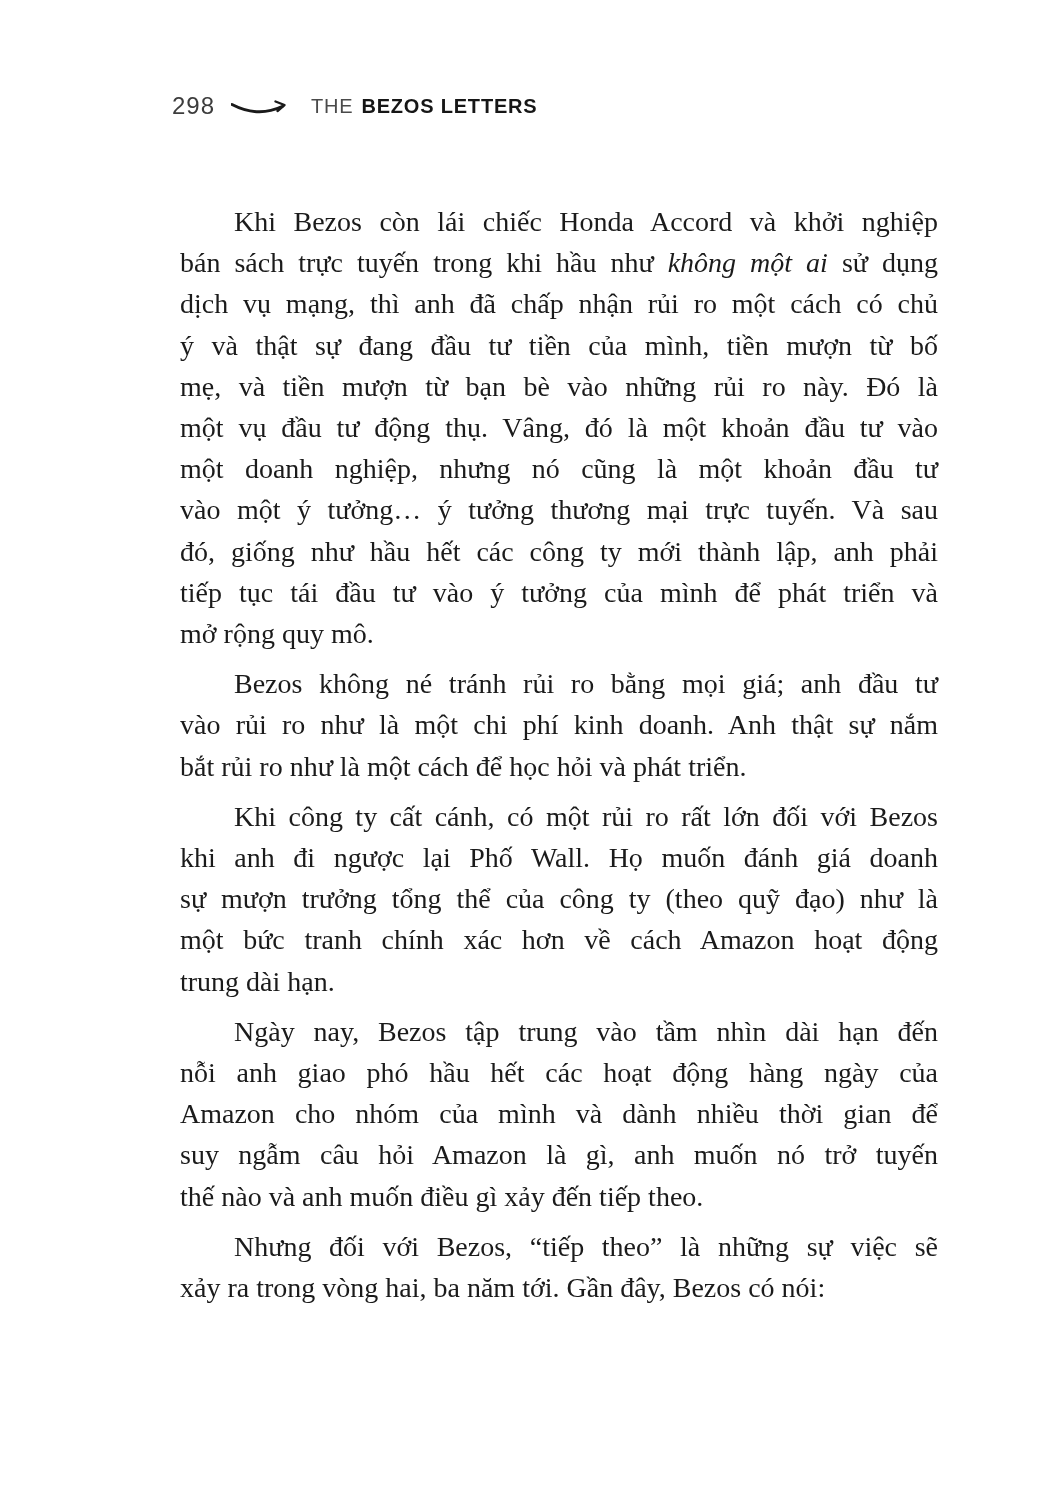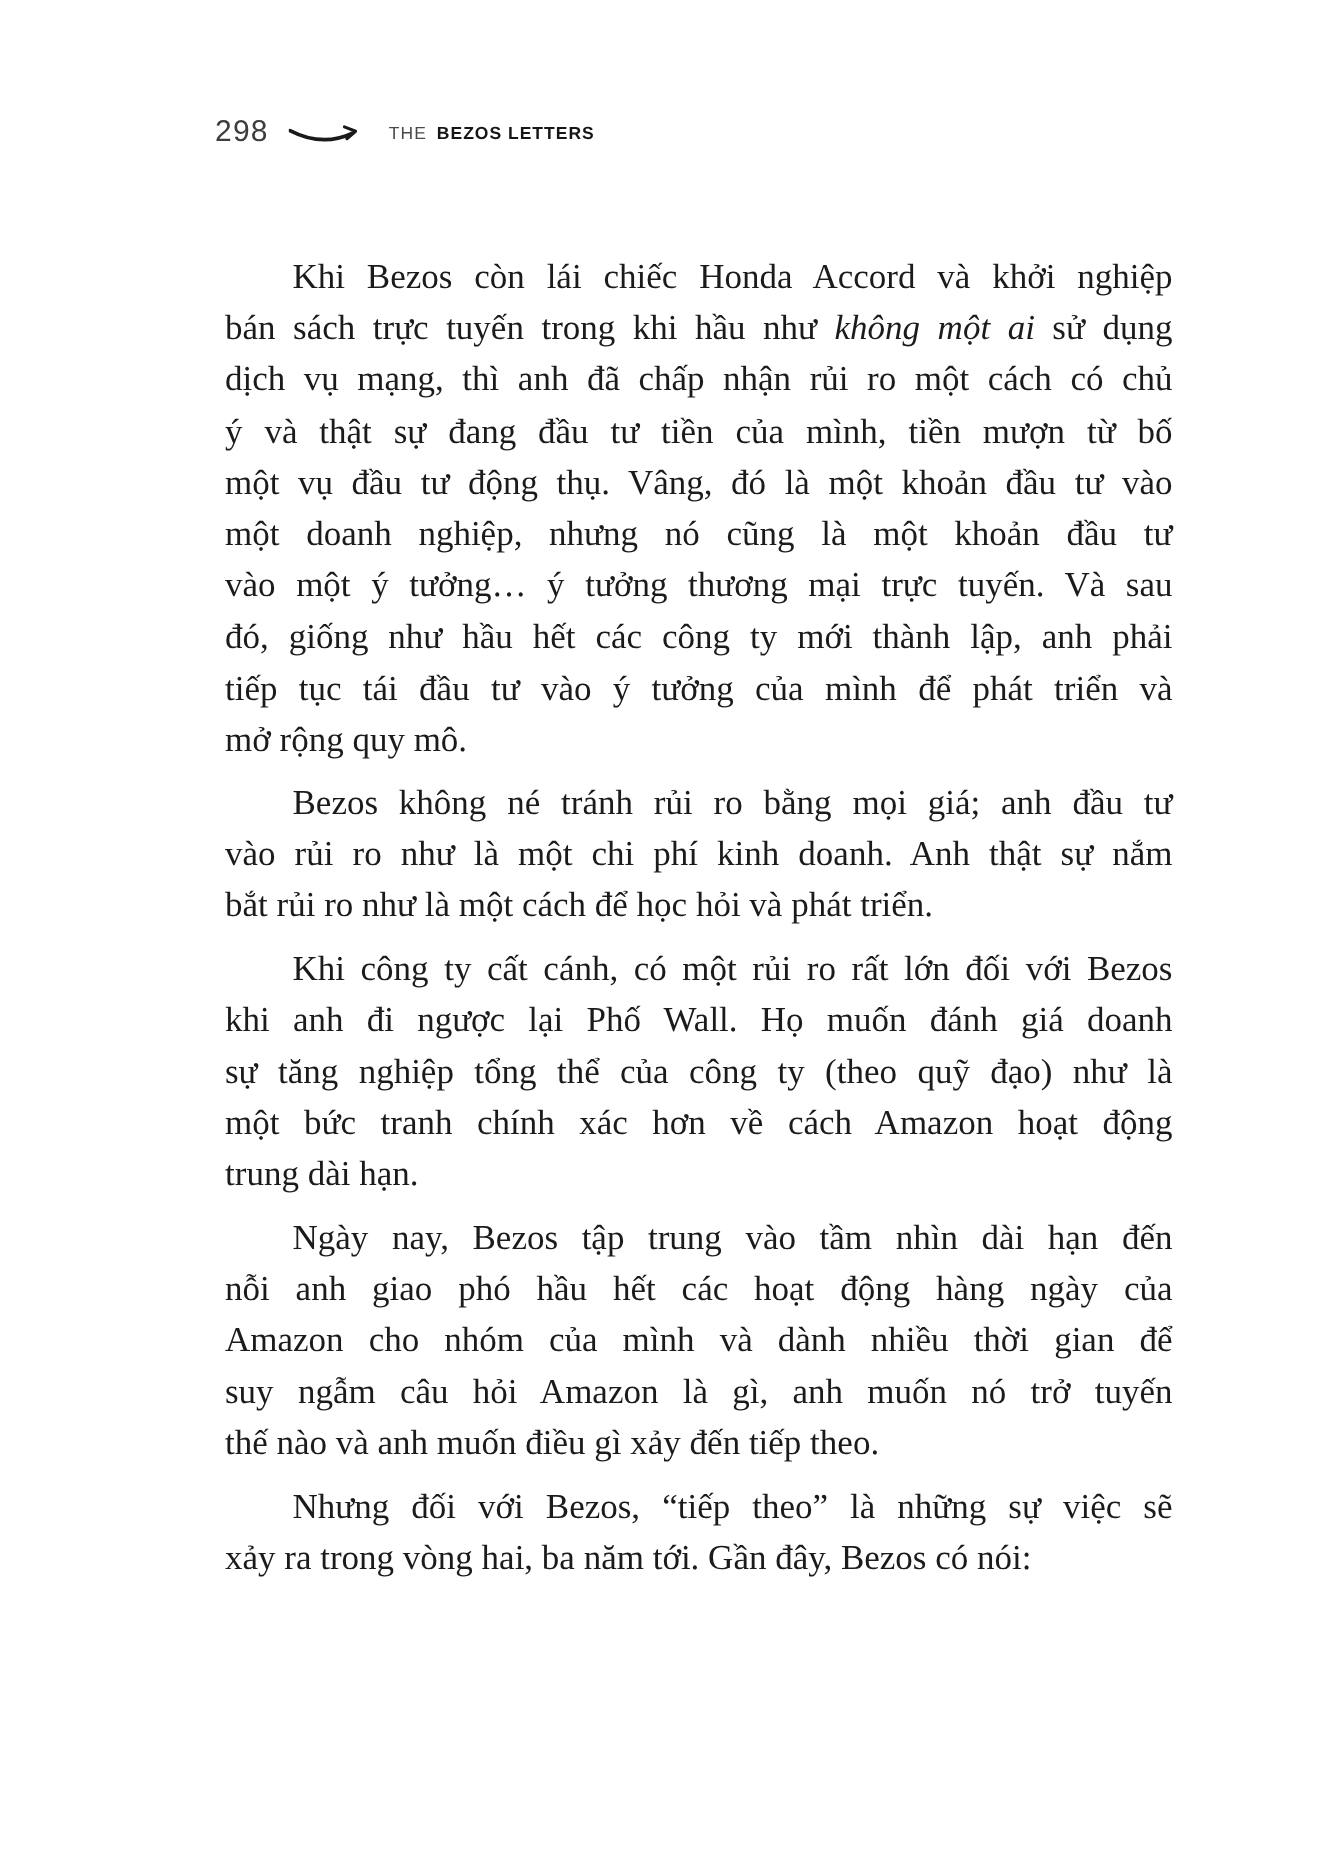--- a/index.html
+++ b/index.html
@@ -21,7 +21,7 @@
     letter-spacing:1px;
   }
   .smile { margin:6px 18px 0 16px; display:block; }
-  .book-title { font-size:14px; letter-spacing:0.8px; white-space:nowrap; }
+  .book-title { font-size:20px; letter-spacing:0.8px; white-space:nowrap; }
   .title-regular { font-weight:400; color:#4a4a4a; margin-right:8px; }
   .title-bold { font-weight:700; color:#161616; }
   

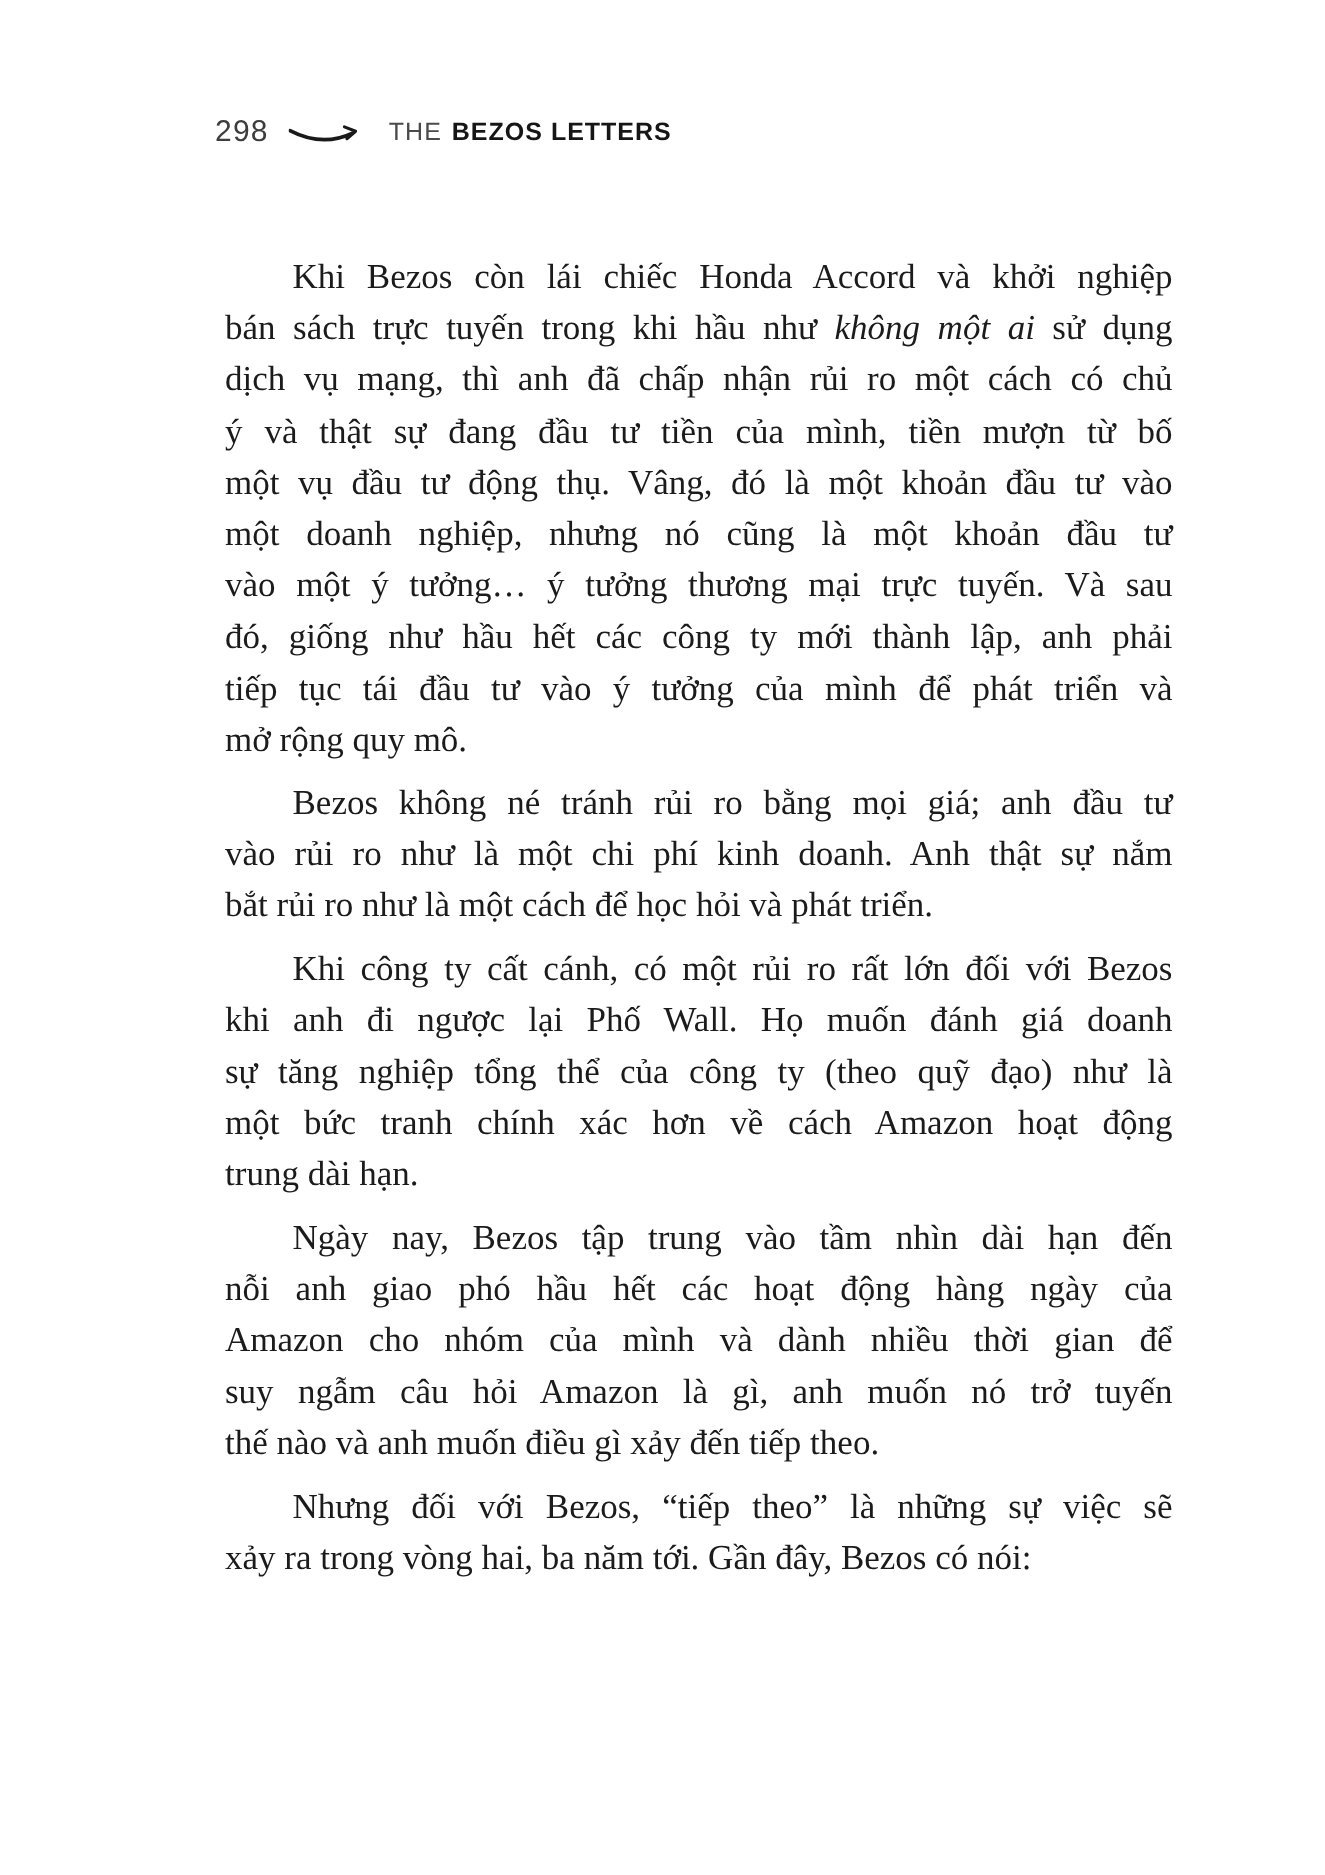--- a/index.html
+++ b/index.html
@@ -59,6 +59,7 @@
         <div class="line">bán sách trực tuyến trong khi hầu như <em>không một ai</em> sử dụng</div>
         <div class="line">dịch vụ mạng, thì anh đã chấp nhận rủi ro một cách có chủ</div>
         <div class="line">ý và thật sự đang đầu tư tiền của mình, tiền mượn từ bố</div>
+        <div class="line">mẹ, và tiền mượn từ bạn bè vào những rủi ro này. Đó là</div>
         <div class="line">một vụ đầu tư động thụ. Vâng, đó là một khoản đầu tư vào</div>
         <div class="line">một doanh nghiệp, nhưng nó cũng là một khoản đầu tư</div>
         <div class="line">vào một ý tưởng… ý tưởng thương mại trực tuyến. Và sau</div>

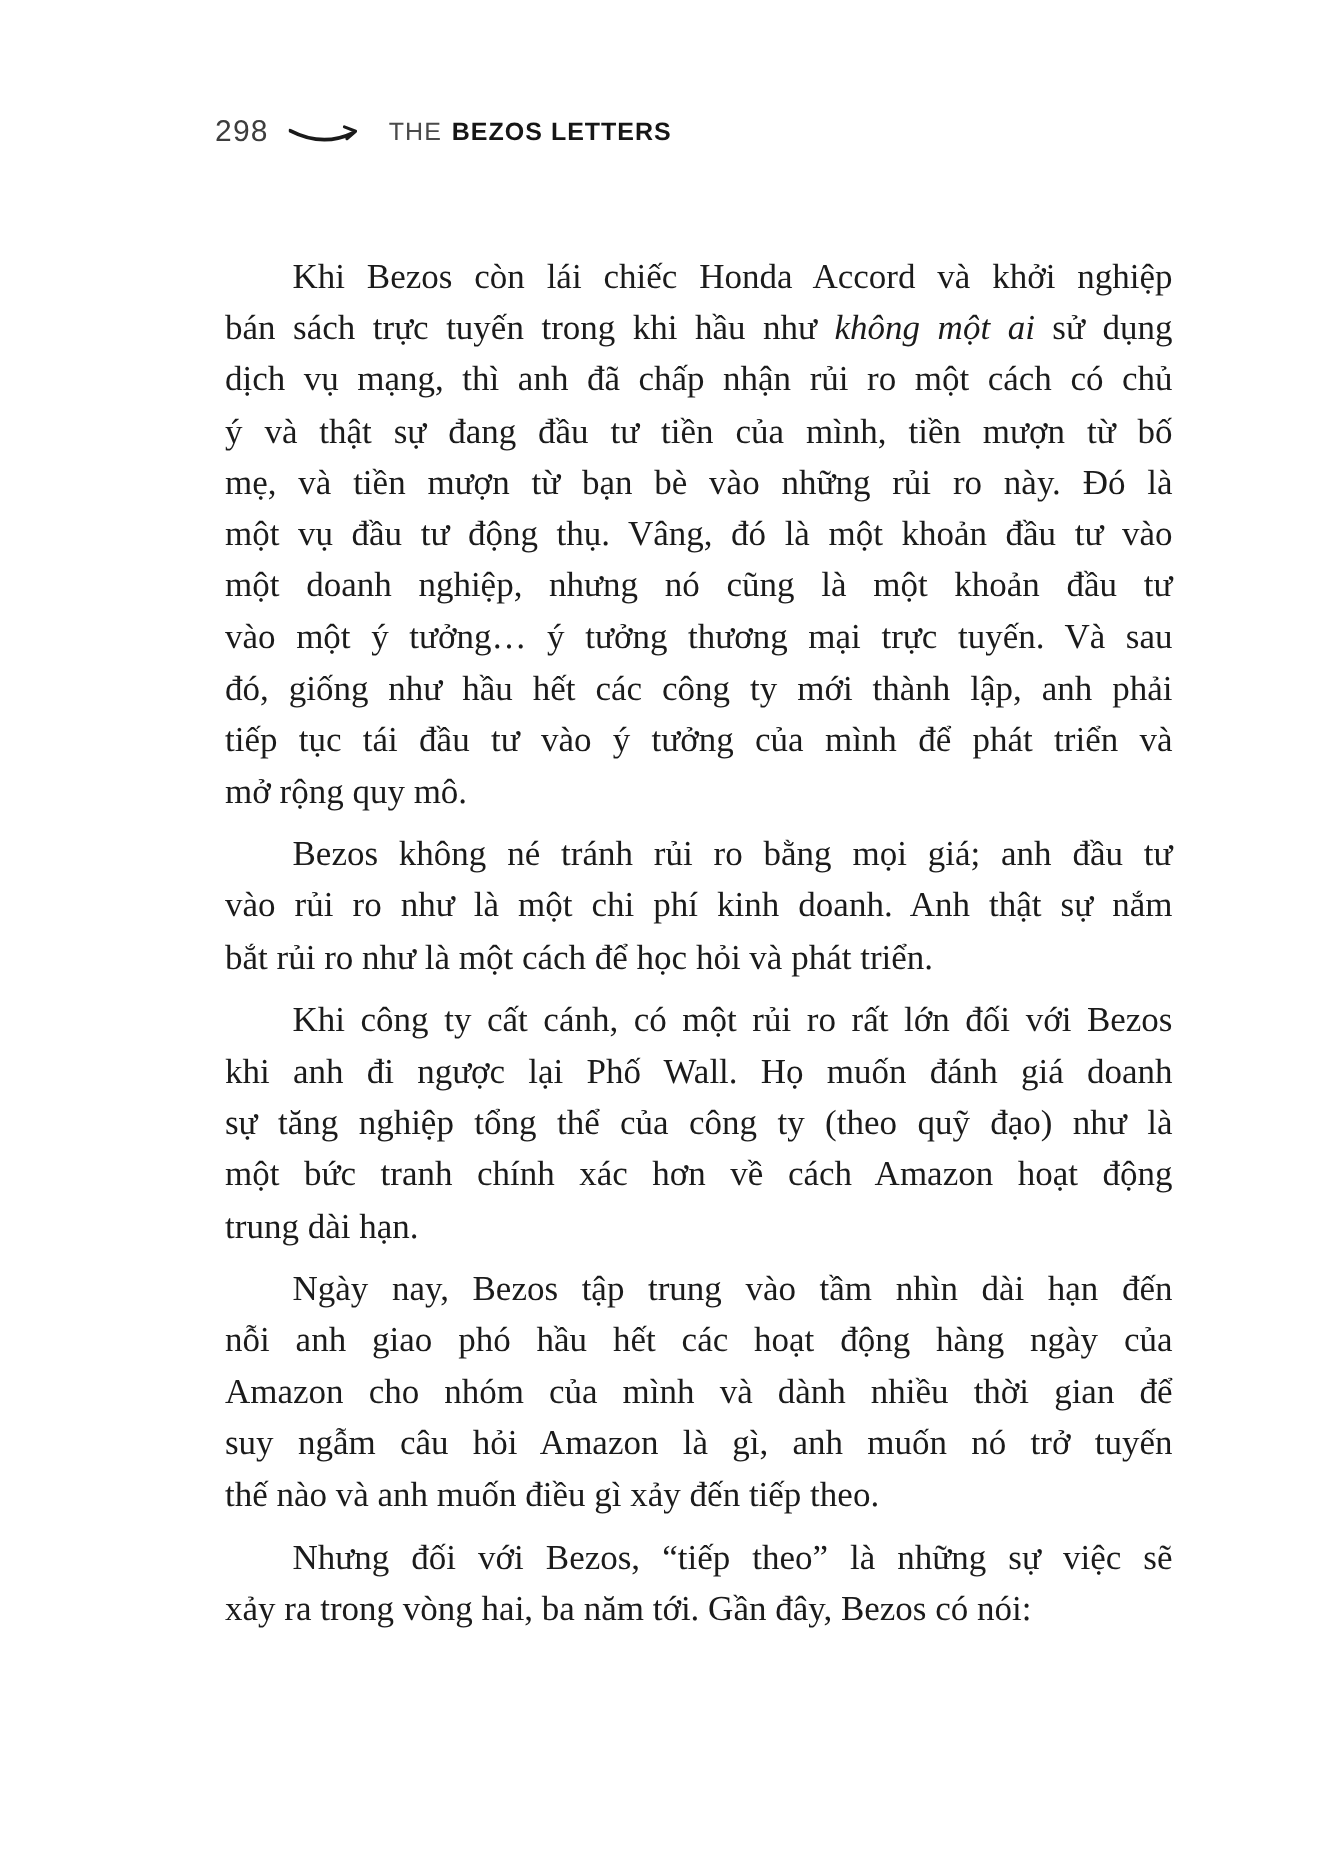--- a/index.html
+++ b/index.html
@@ -75,7 +75,7 @@
       <div class="para">
         <div class="line first">Khi công ty cất cánh, có một rủi ro rất lớn đối với Bezos</div>
         <div class="line">khi anh đi ngược lại Phố Wall. Họ muốn đánh giá doanh</div>
-        <div class="line">sự tăng nghiệp tổng thể của công ty (theo quỹ đạo) như là</div>
+        <div class="line">sự mượn trưởng tổng thể của công ty (theo quỹ đạo) như là</div>
         <div class="line">một bức tranh chính xác hơn về cách Amazon hoạt động</div>
         <div class="line last">trung dài hạn.</div>
       </div>

